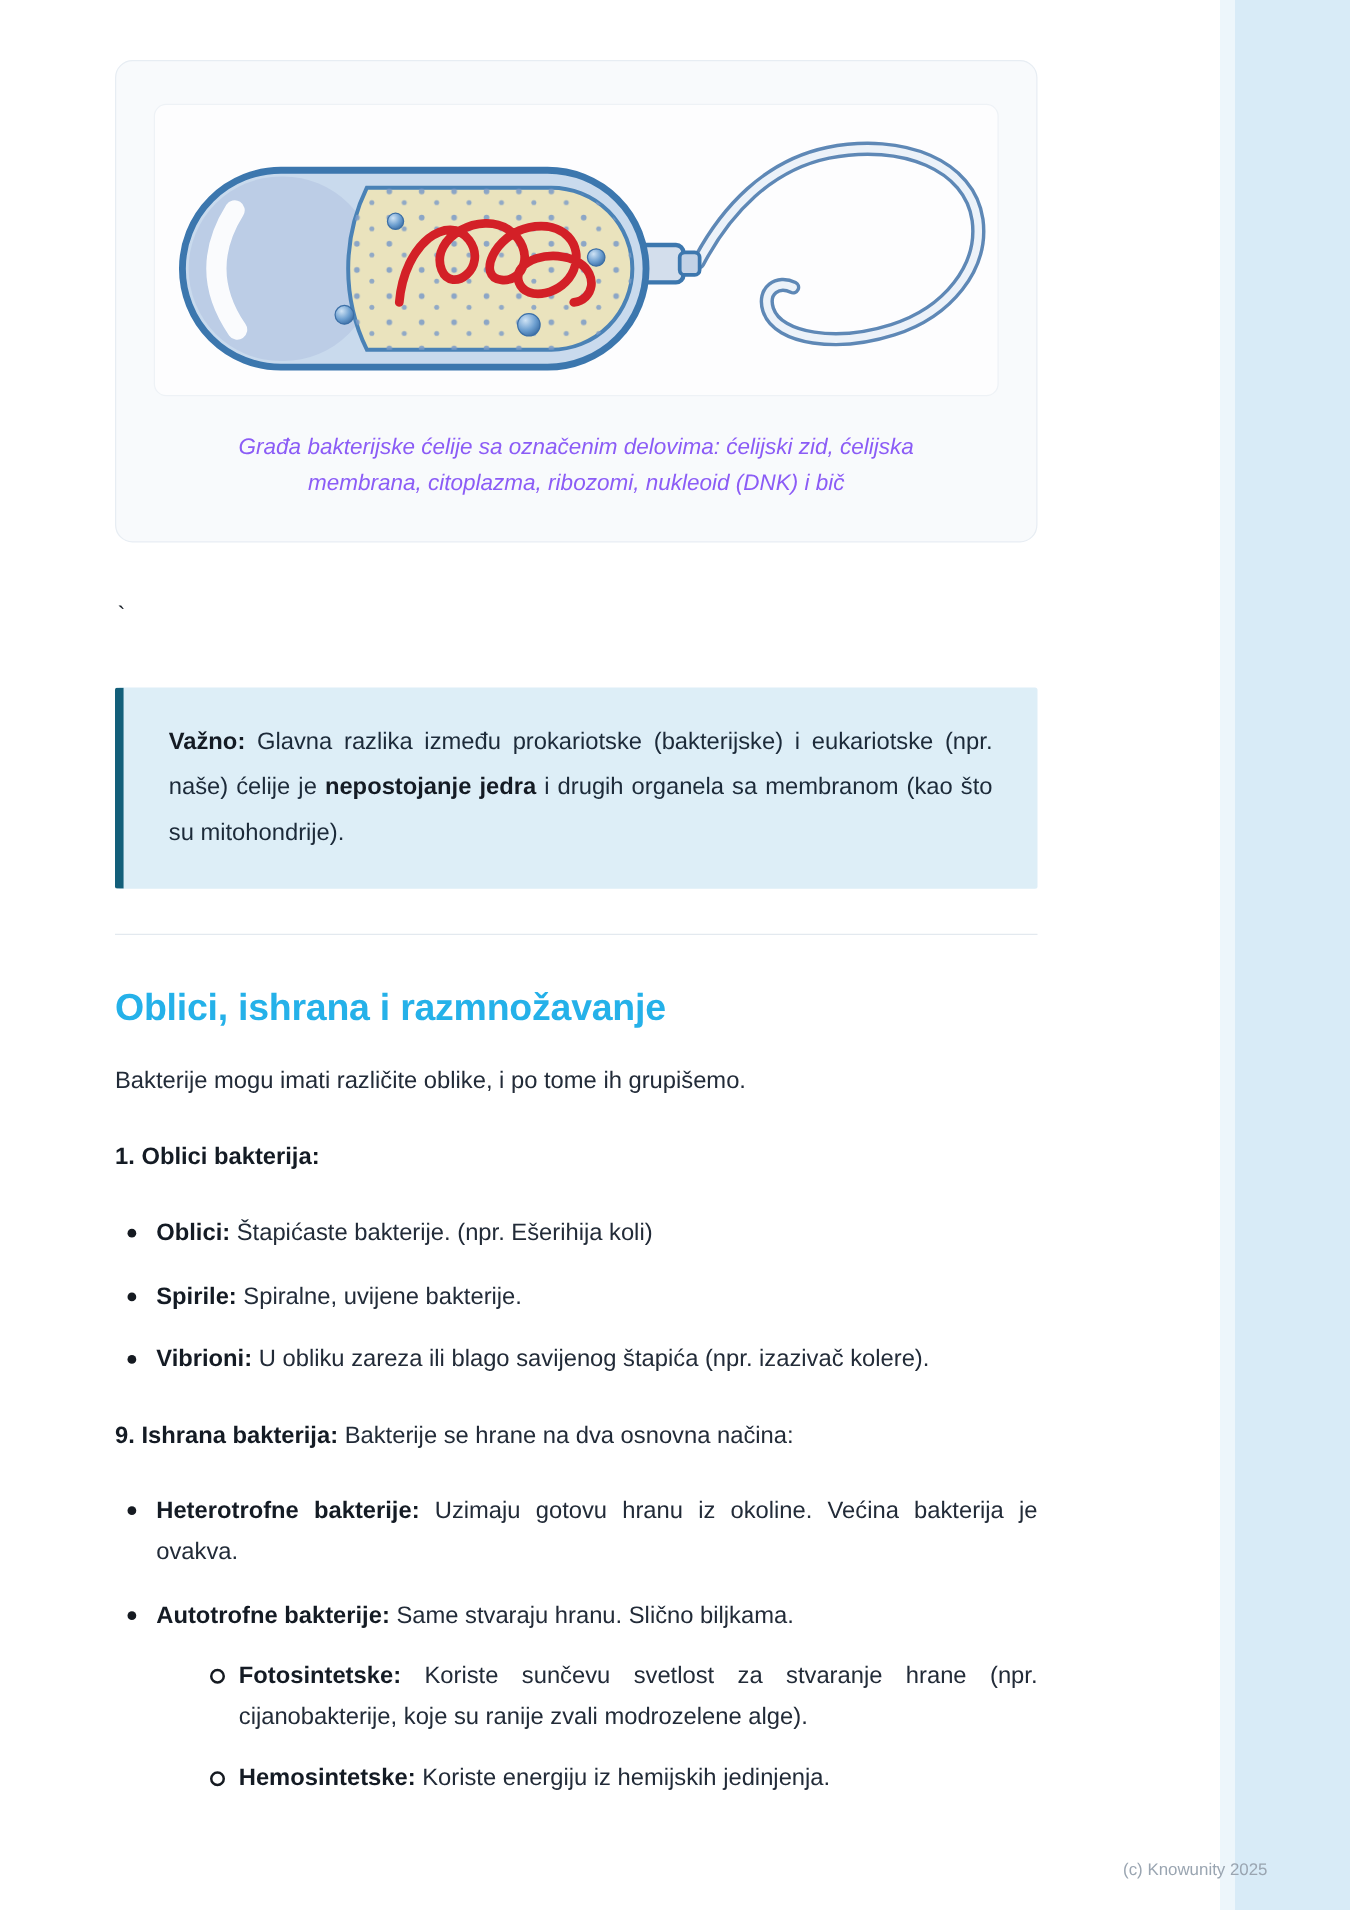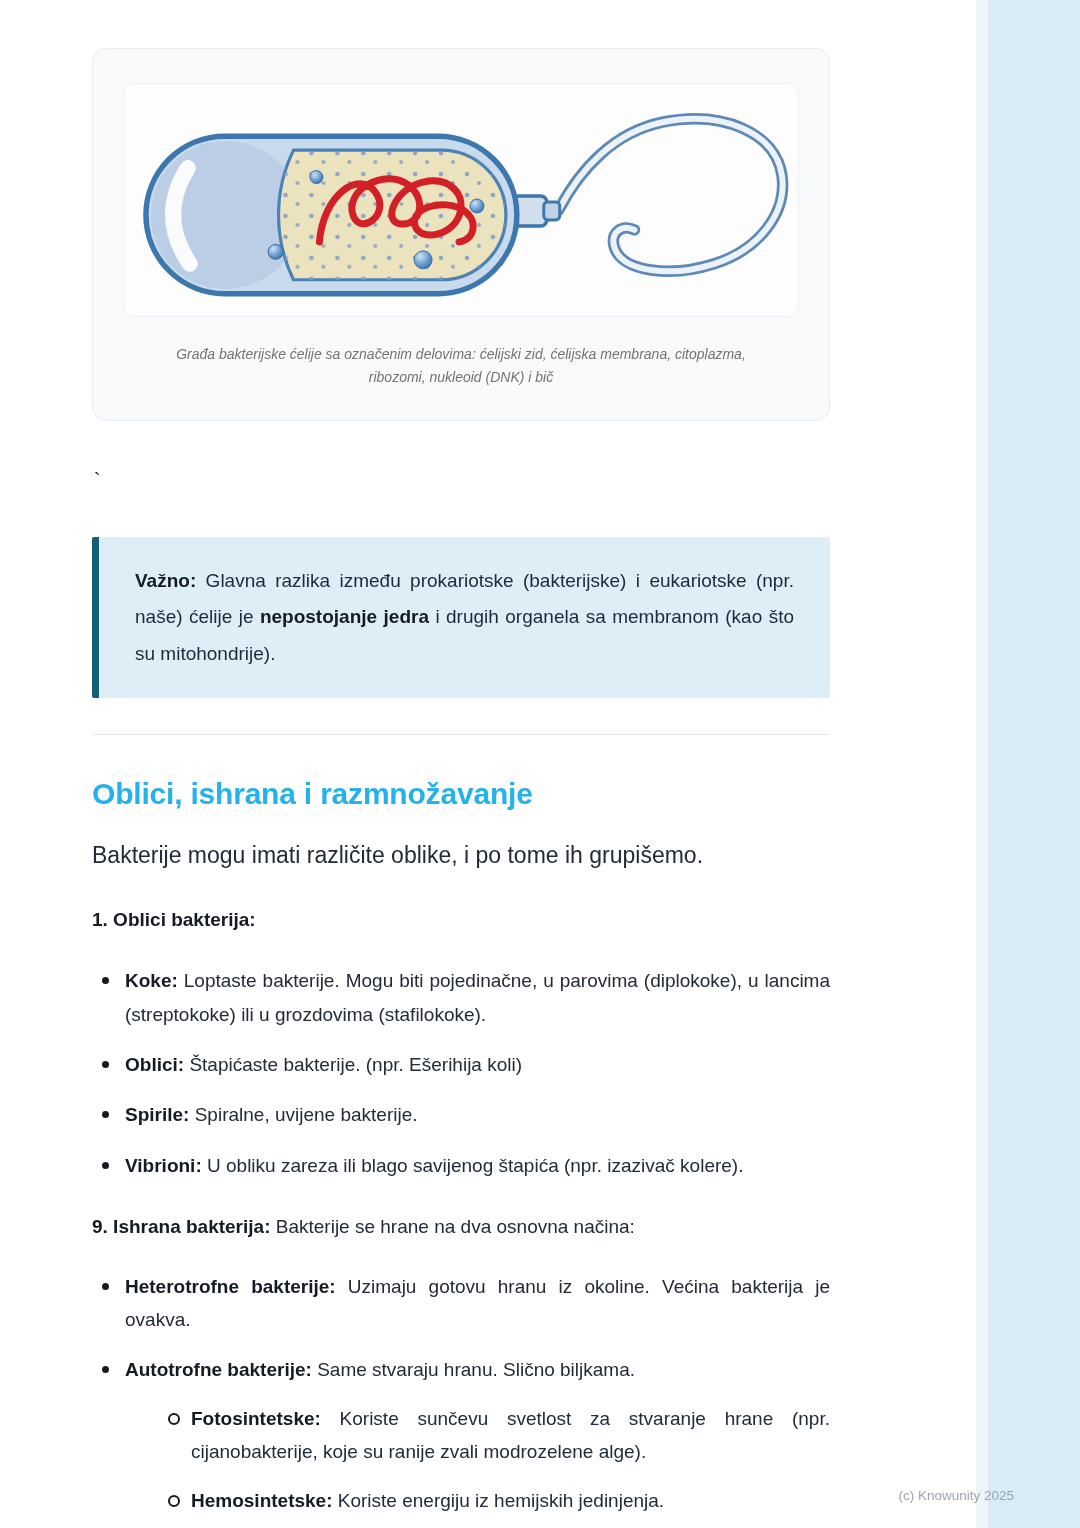--- a/index.html
+++ b/index.html
@@ -24,7 +24,7 @@
   }
   .figure-card figcaption{
     margin:26px auto 4px;max-width:600px;text-align:center;font-style:italic;
-    color:#737373;font-size:14px;line-height:1.62;
+    color:#8b5cf6;font-size:18px;line-height:1.62;
   }
 
   .stray{margin:48px 0 0 2px;font-size:19px;color:#141b24;height:24px;}

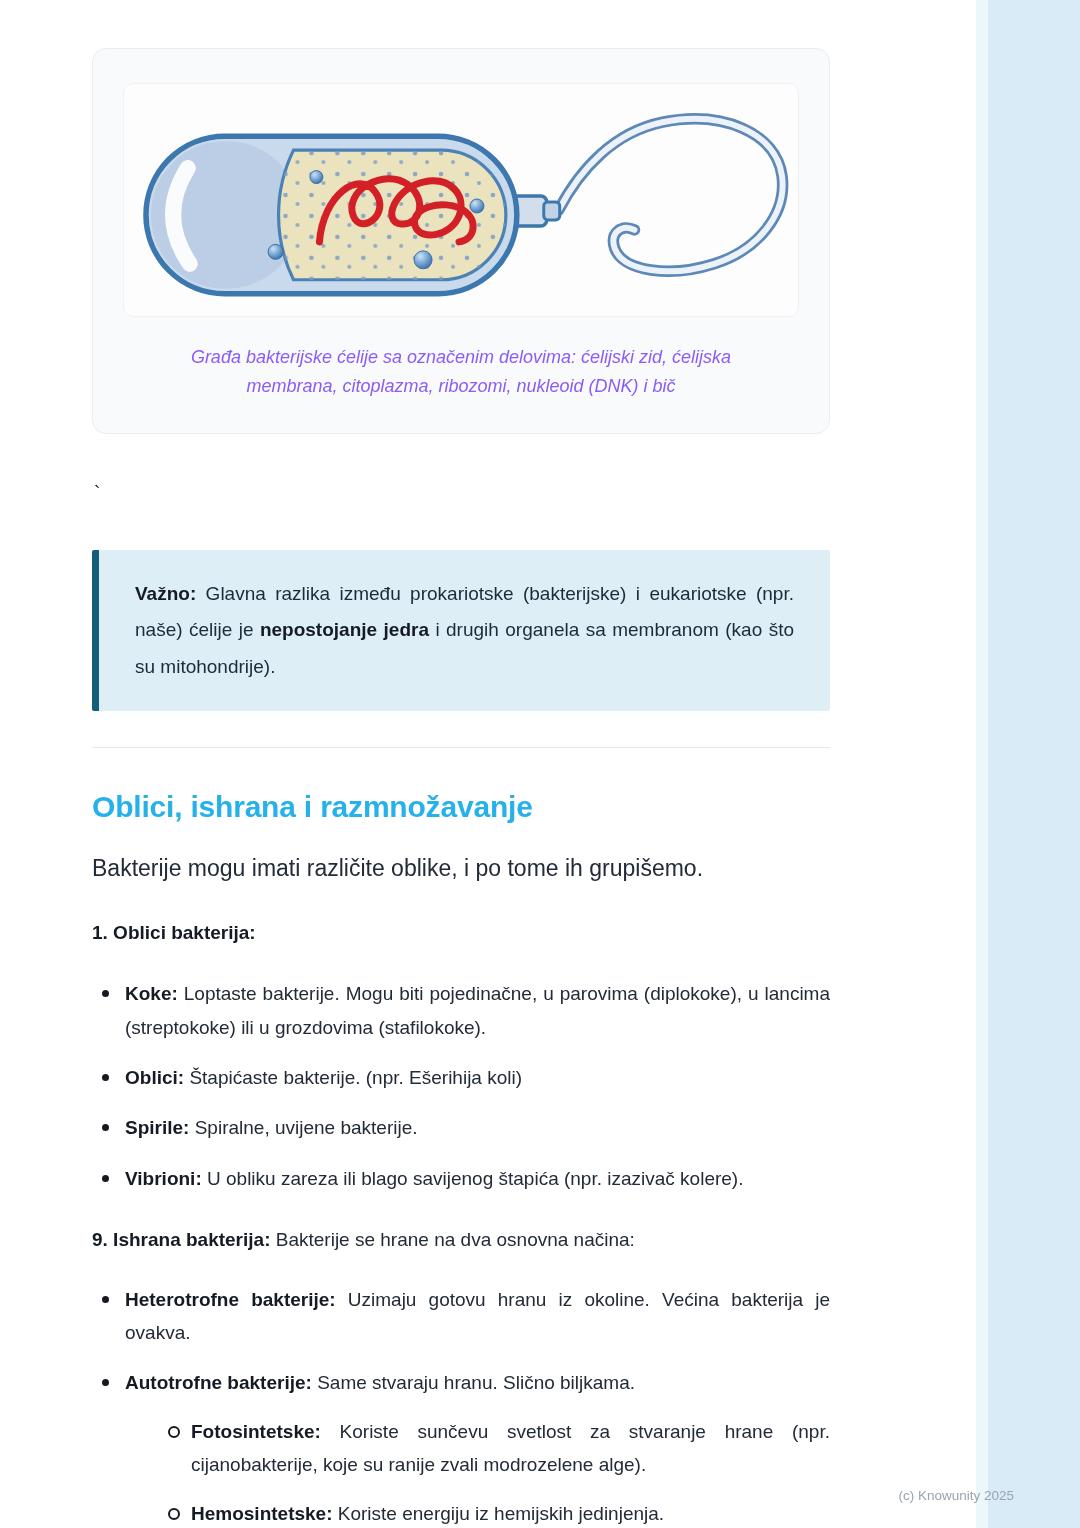--- a/index.html
+++ b/index.html
@@ -42,7 +42,7 @@
   h2.section-heading{
     margin:42px 0 0;color:#25b1e9;font-size:30px;font-weight:800;letter-spacing:-.2px;
   }
-  p.intro{margin:24px 0 12px;font-size:23px;line-height:1.75;}
+  p.intro{margin:24px 0 12px;font-size:19px;line-height:1.75;}
   p.part-title{margin:28px 0 0;font-size:19px;line-height:1.75;}
 
   ul.bullet-list{list-style:none;margin:28px 0 0;padding:0;}

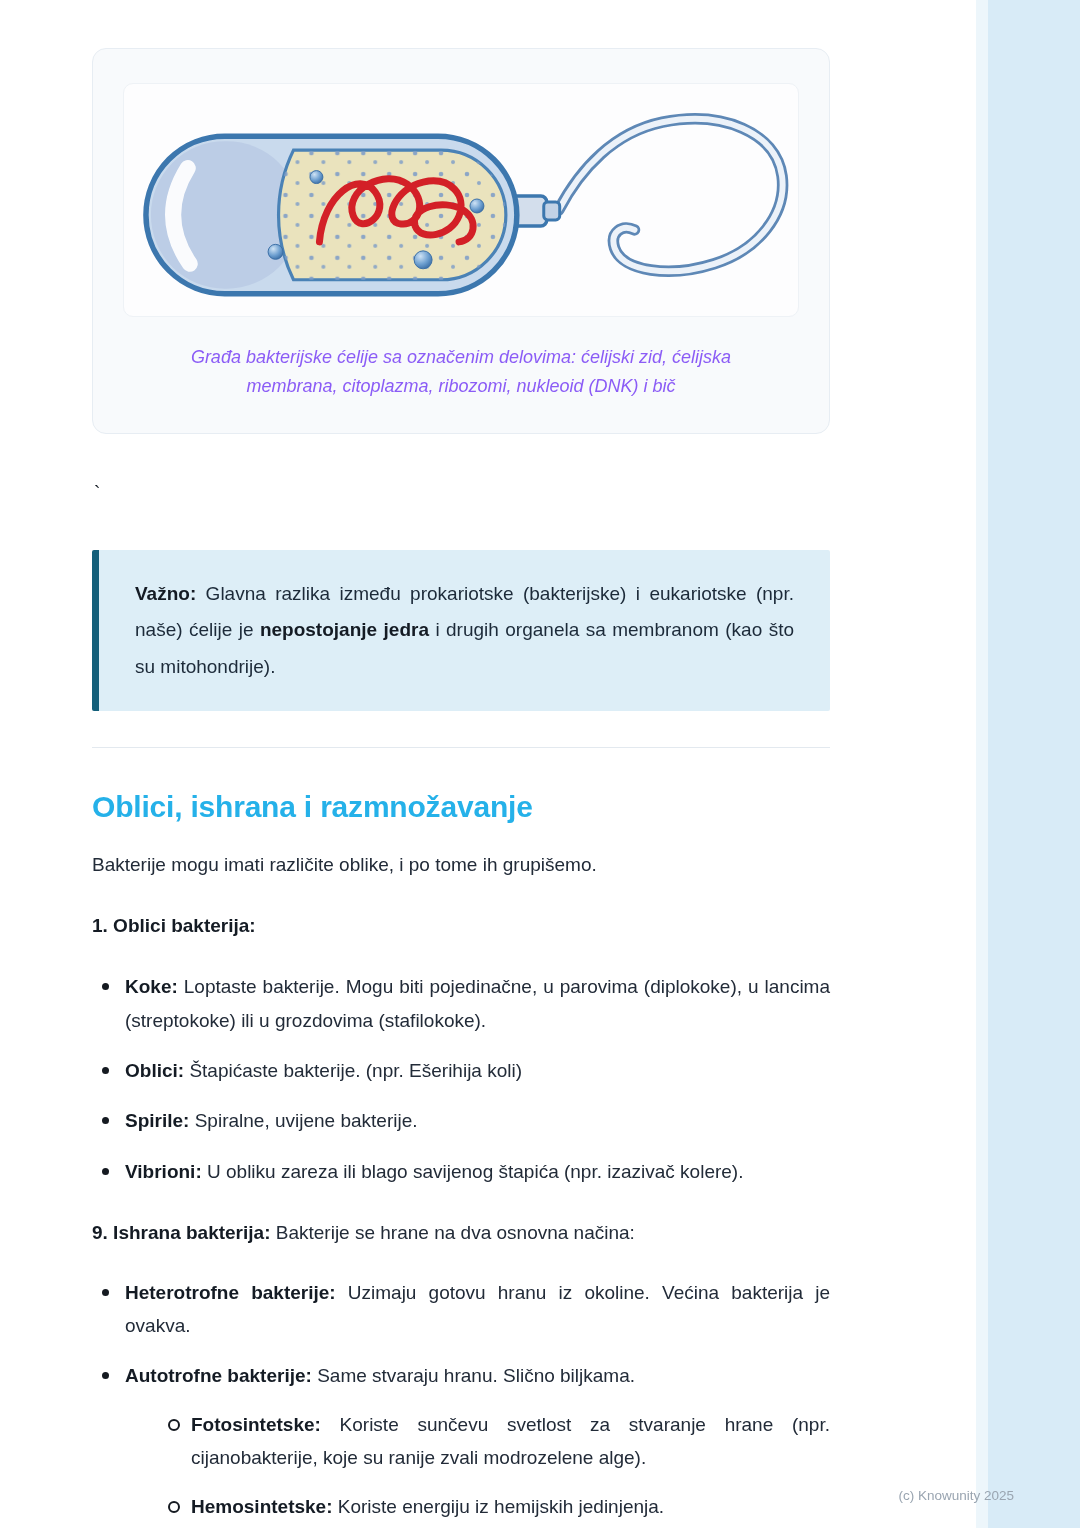--- a/index.html
+++ b/index.html
@@ -136,7 +136,6 @@
     <p class="part-title"><strong>1. Oblici bakterija:</strong></p>
 
     <ul class="bullet-list">
-      <li class="li"><span class="dot-marker"></span><strong>Koke:</strong><span> Loptaste bakterije. Mogu biti pojedinačne, u parovima (diplokoke), u lancima (streptokoke) ili u grozdovima (stafilokoke).</span></li>
       <li class="li"><span class="dot-marker"></span><strong>Oblici:</strong><span> Štapićaste bakterije. (npr. Ešerihija koli)</span></li>
       <li class="li"><span class="dot-marker"></span><strong>Spirile:</strong><span> Spiralne, uvijene bakterije.</span></li>
       <li class="li"><span class="dot-marker"></span><strong>Vibrioni:</strong><span> U obliku zareza ili blago savijenog štapića (npr. izazivač kolere).</span></li>

